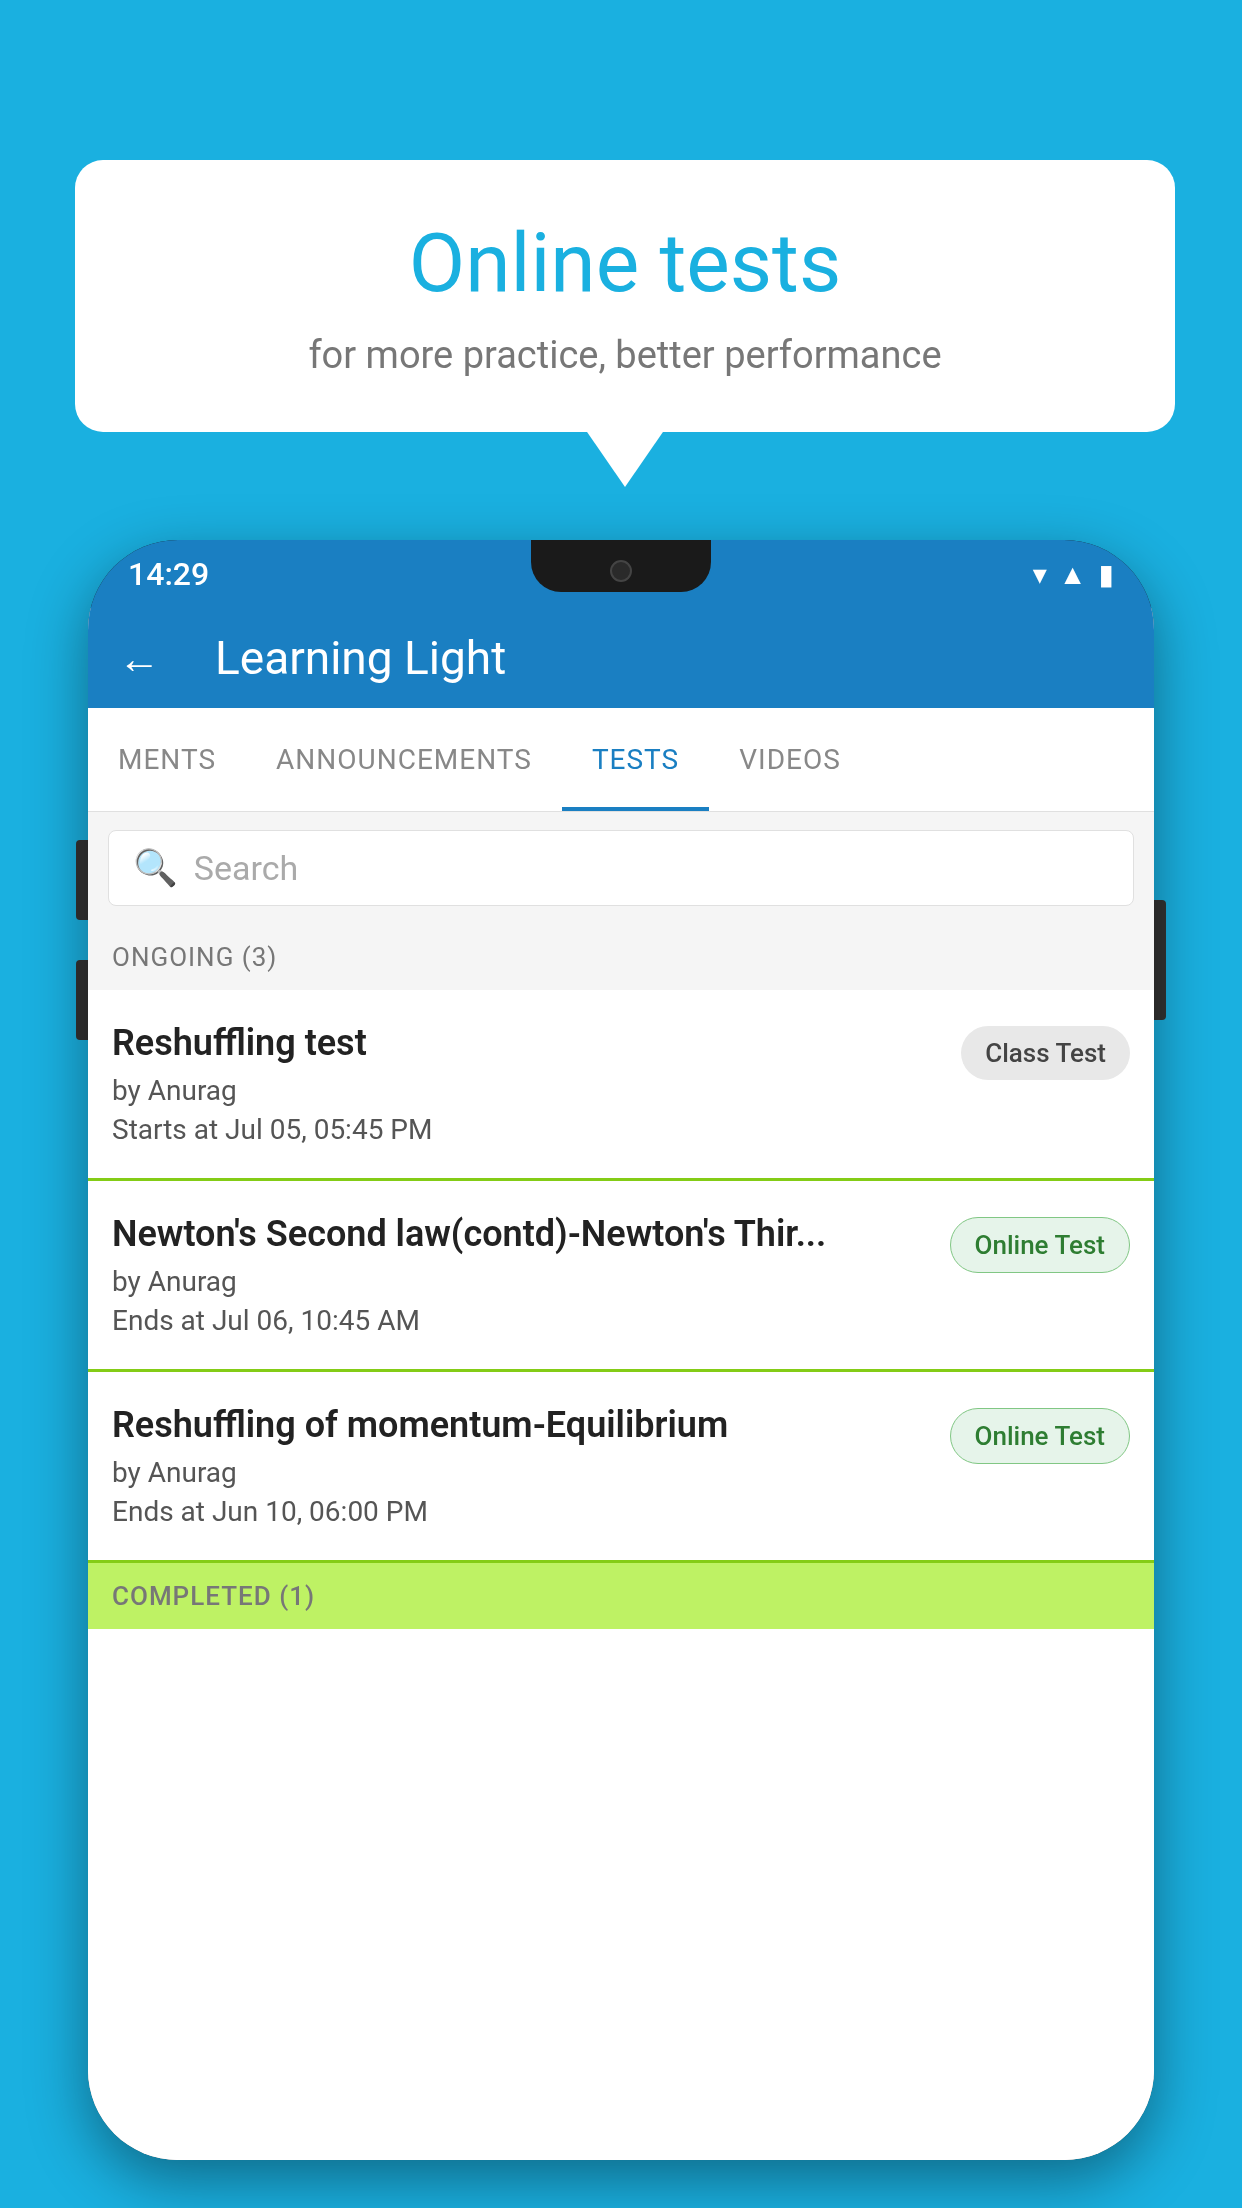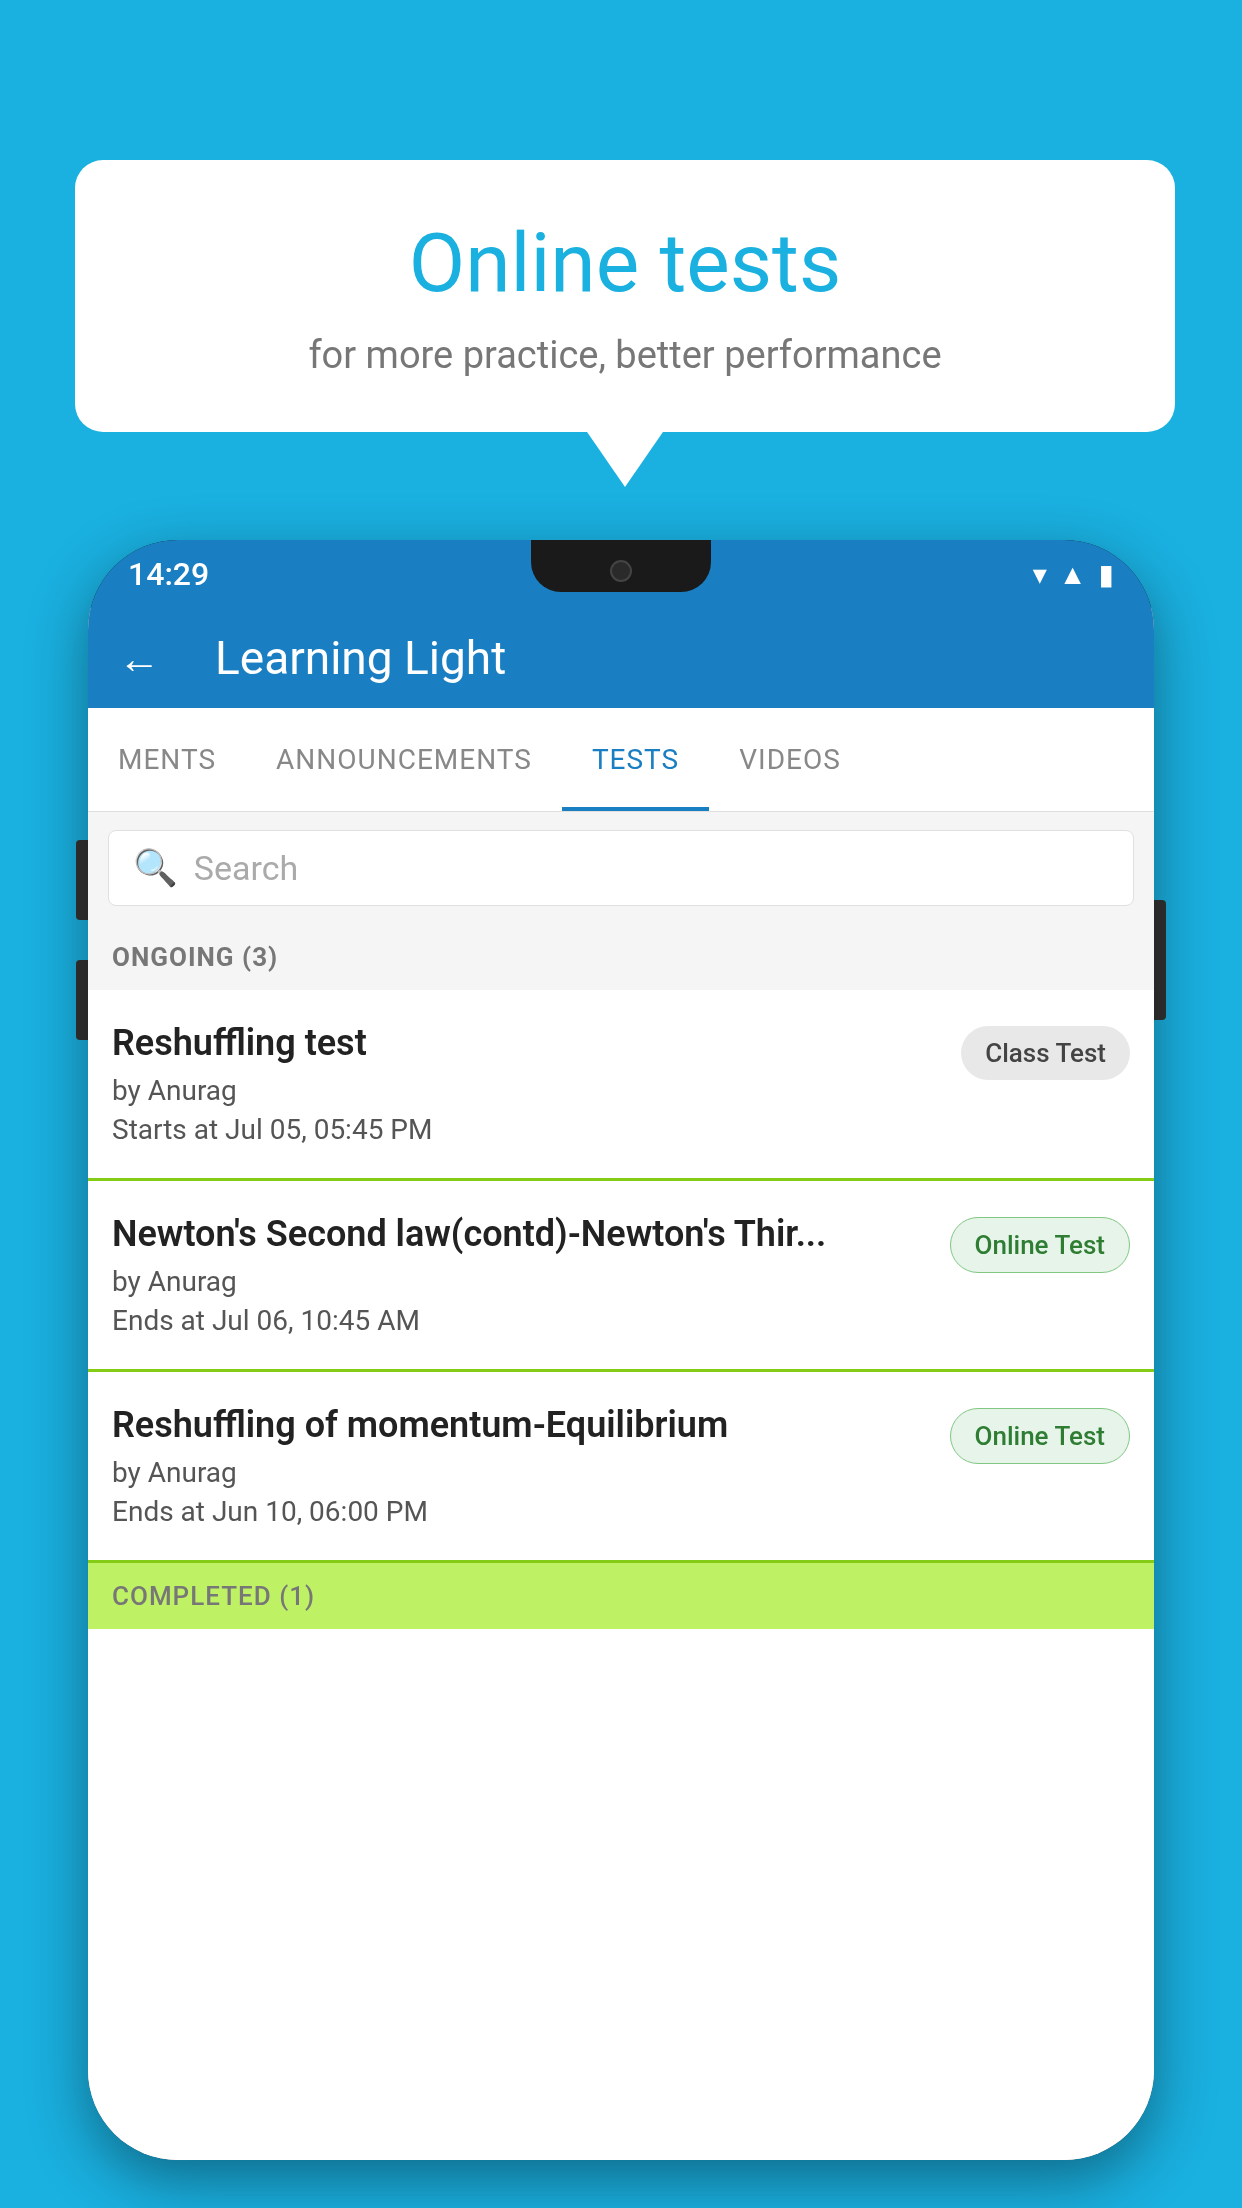--- a/index.html
+++ b/index.html
@@ -204,7 +204,7 @@
       padding: 18px 24px;
       font-size: 26px;
       color: #777;
-      font-weight: 700;
+      font-weight: 400;
       letter-spacing: 1px;
       flex-shrink: 0;
     }

